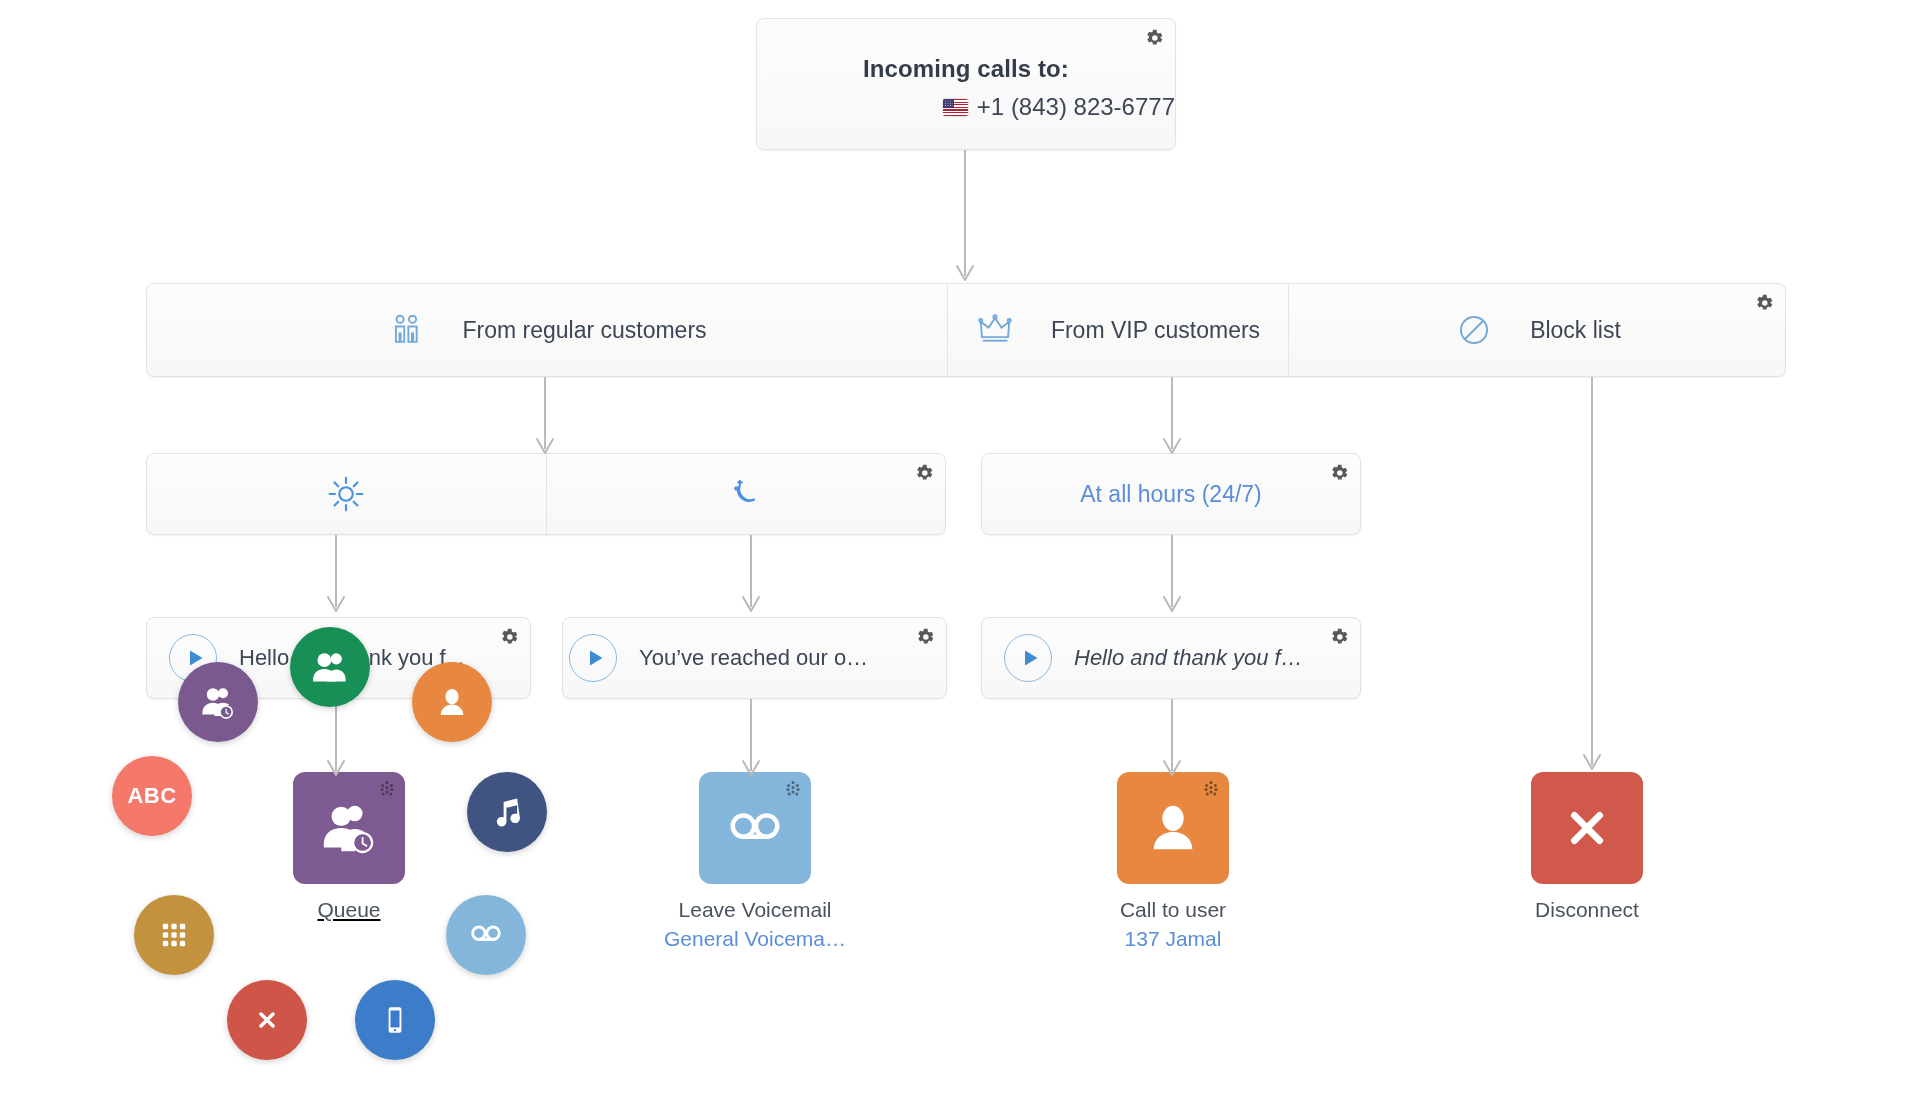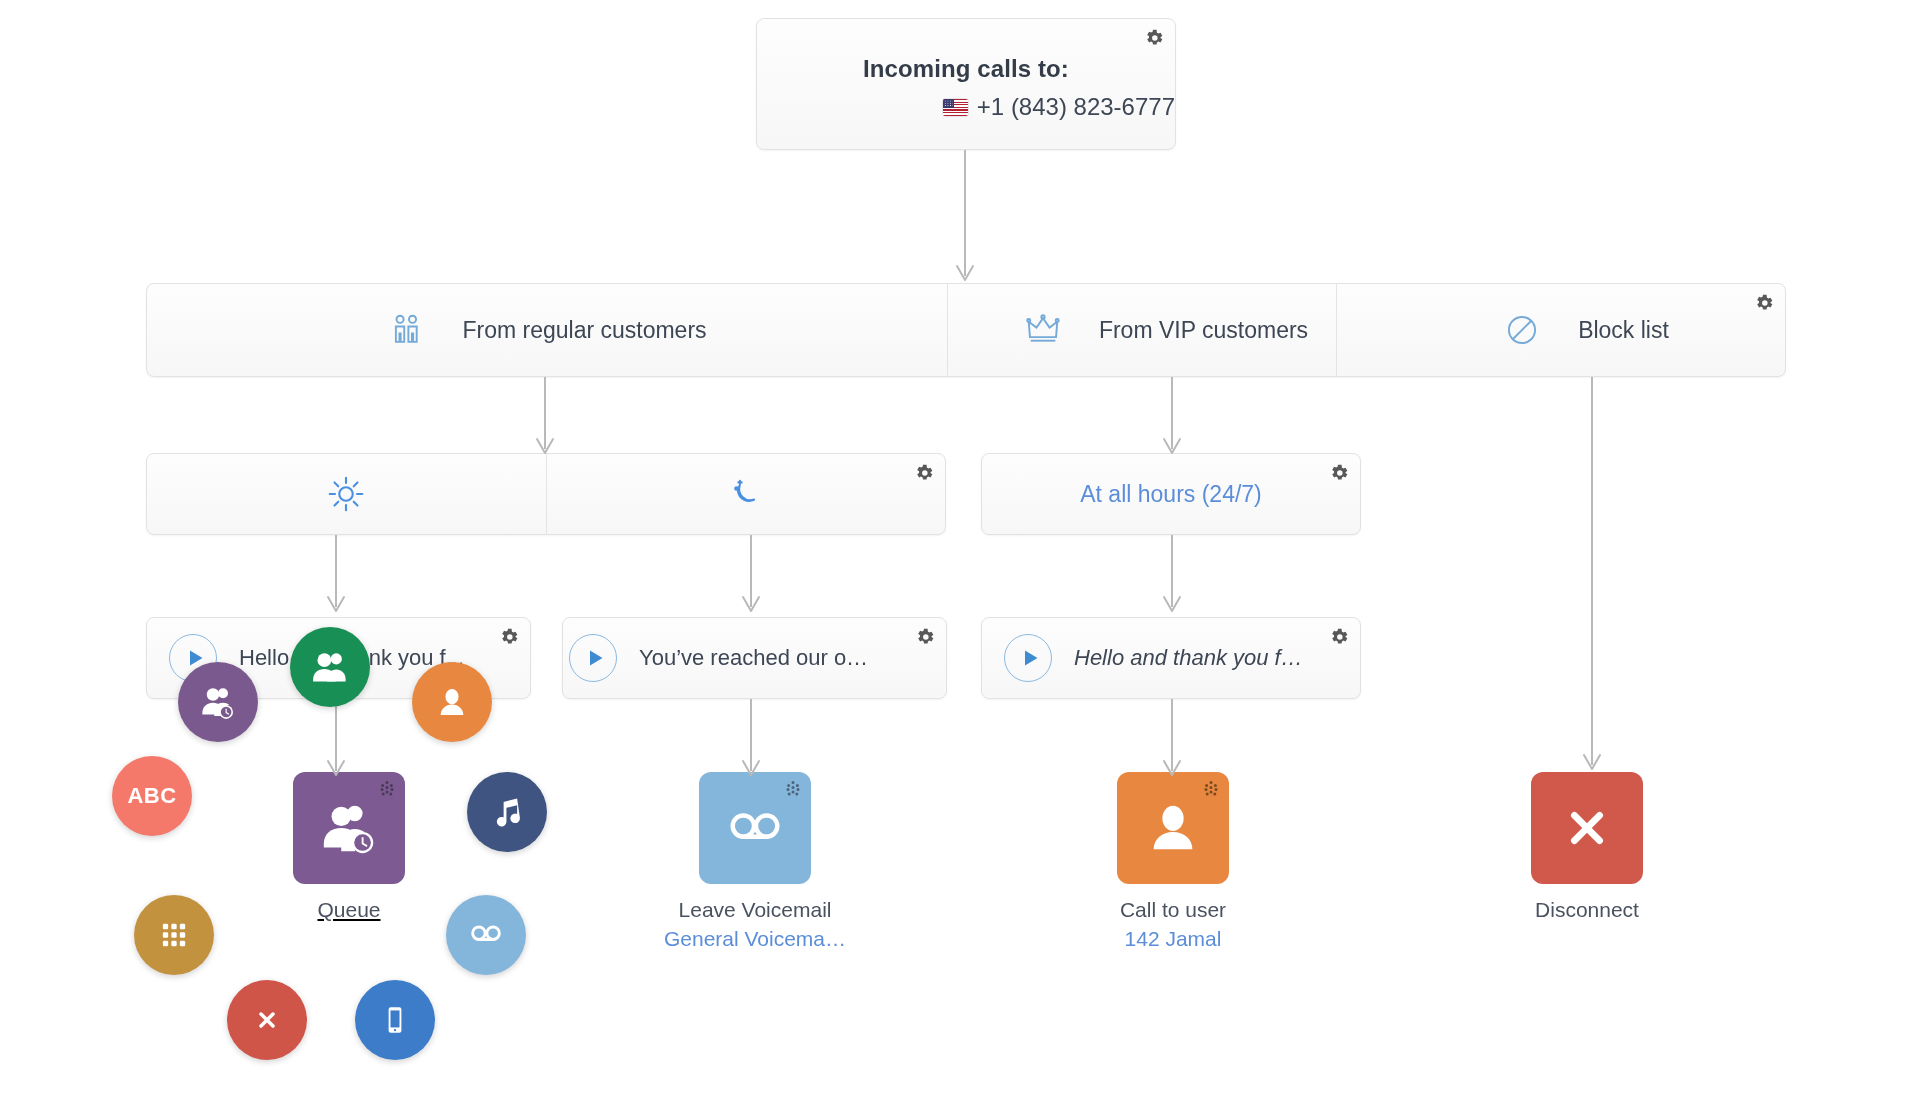--- a/index.html
+++ b/index.html
@@ -368,7 +368,7 @@
       <span class="seg-label">From regular customers</span>
     </div>
 
-    <div class="seg" style="width:340px;padding-left:48px;">
+    <div class="seg" style="width:340px;">
       <span class="segicon">
         <svg viewBox="0 0 32 32">
           <path d="M5 22L4 9l6.5 5L16 6l5.5 8L28 9l-1 13z"></path>

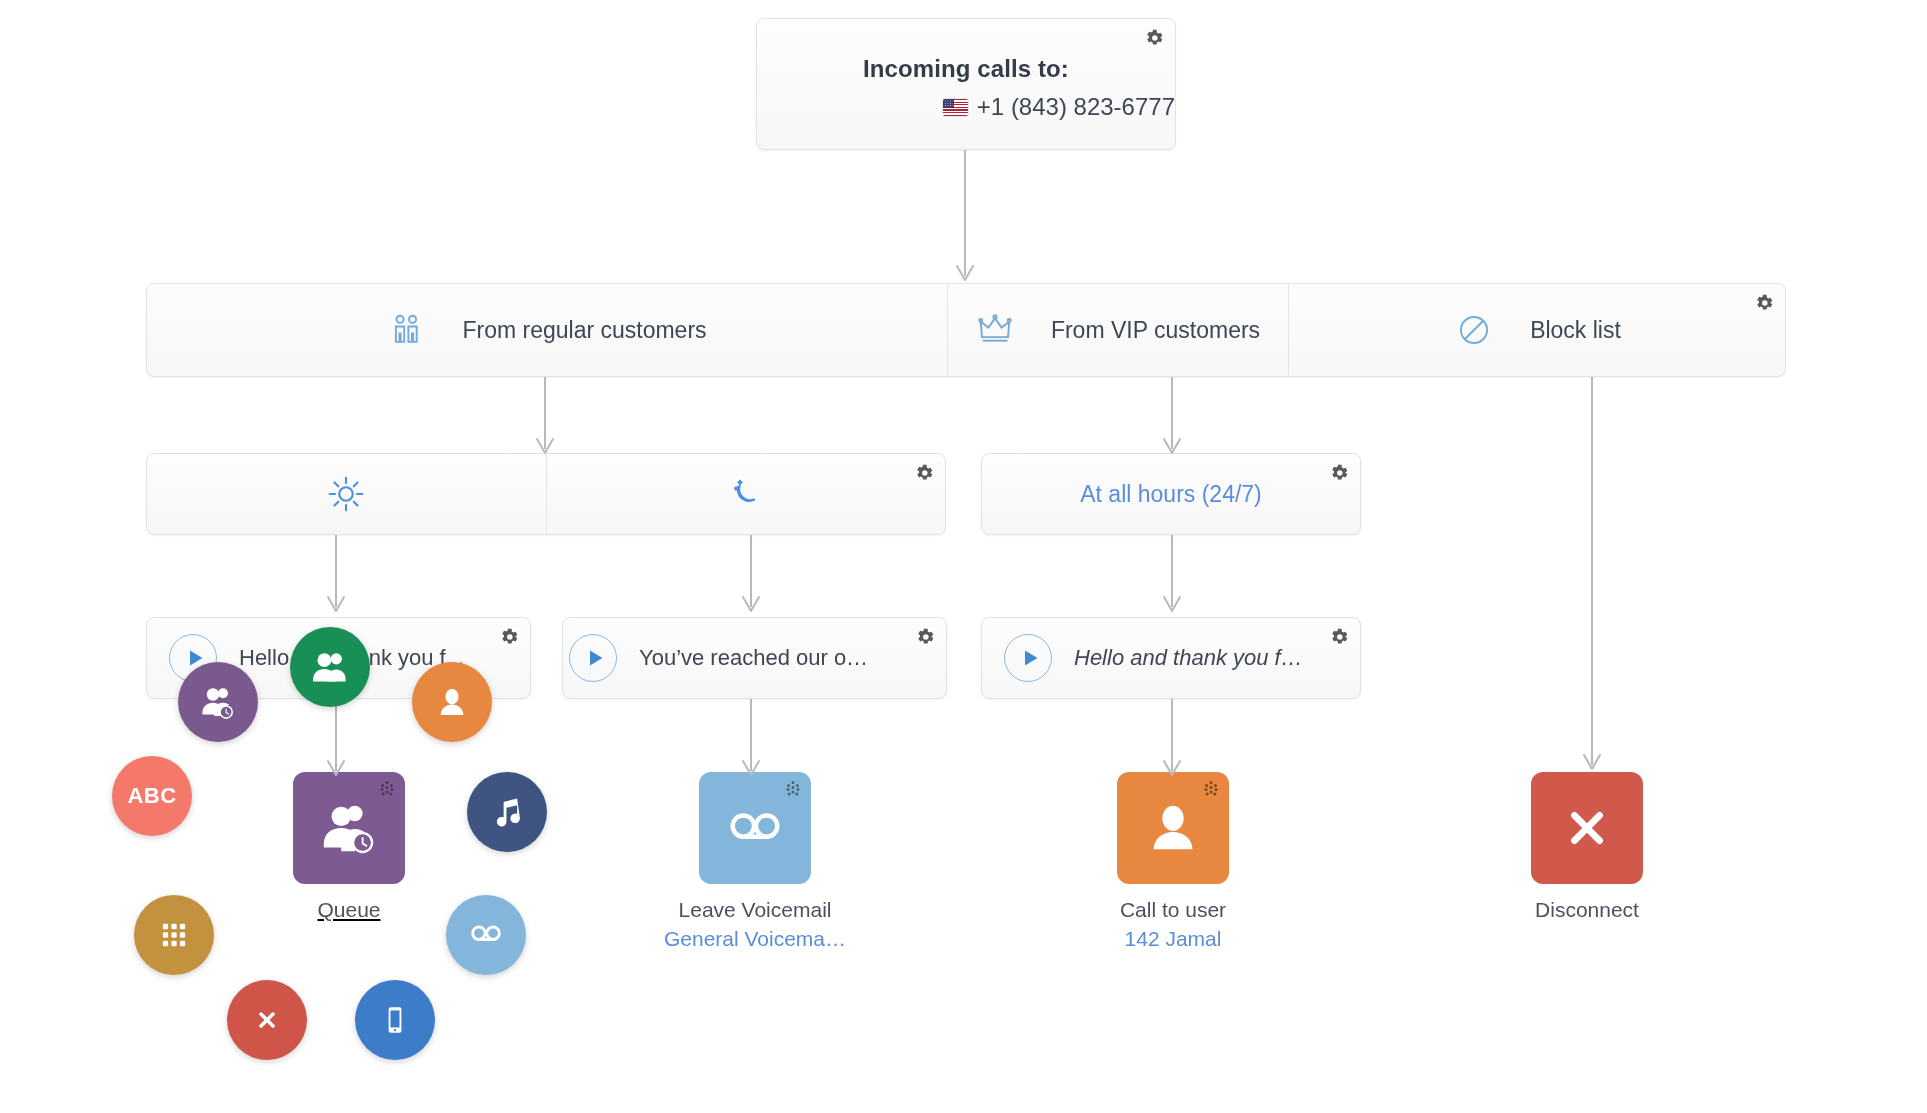--- a/index.html
+++ b/index.html
@@ -558,7 +558,7 @@
       </svg>
     </div>
     <div class="tile-label">Call to user</div>
-    <div class="tile-sub">142 Jamal</div>
+    <div class="tile-sub">137 Jamal</div>
   </div>
 
   <div class="tile-group" id="tile-disconnect">

